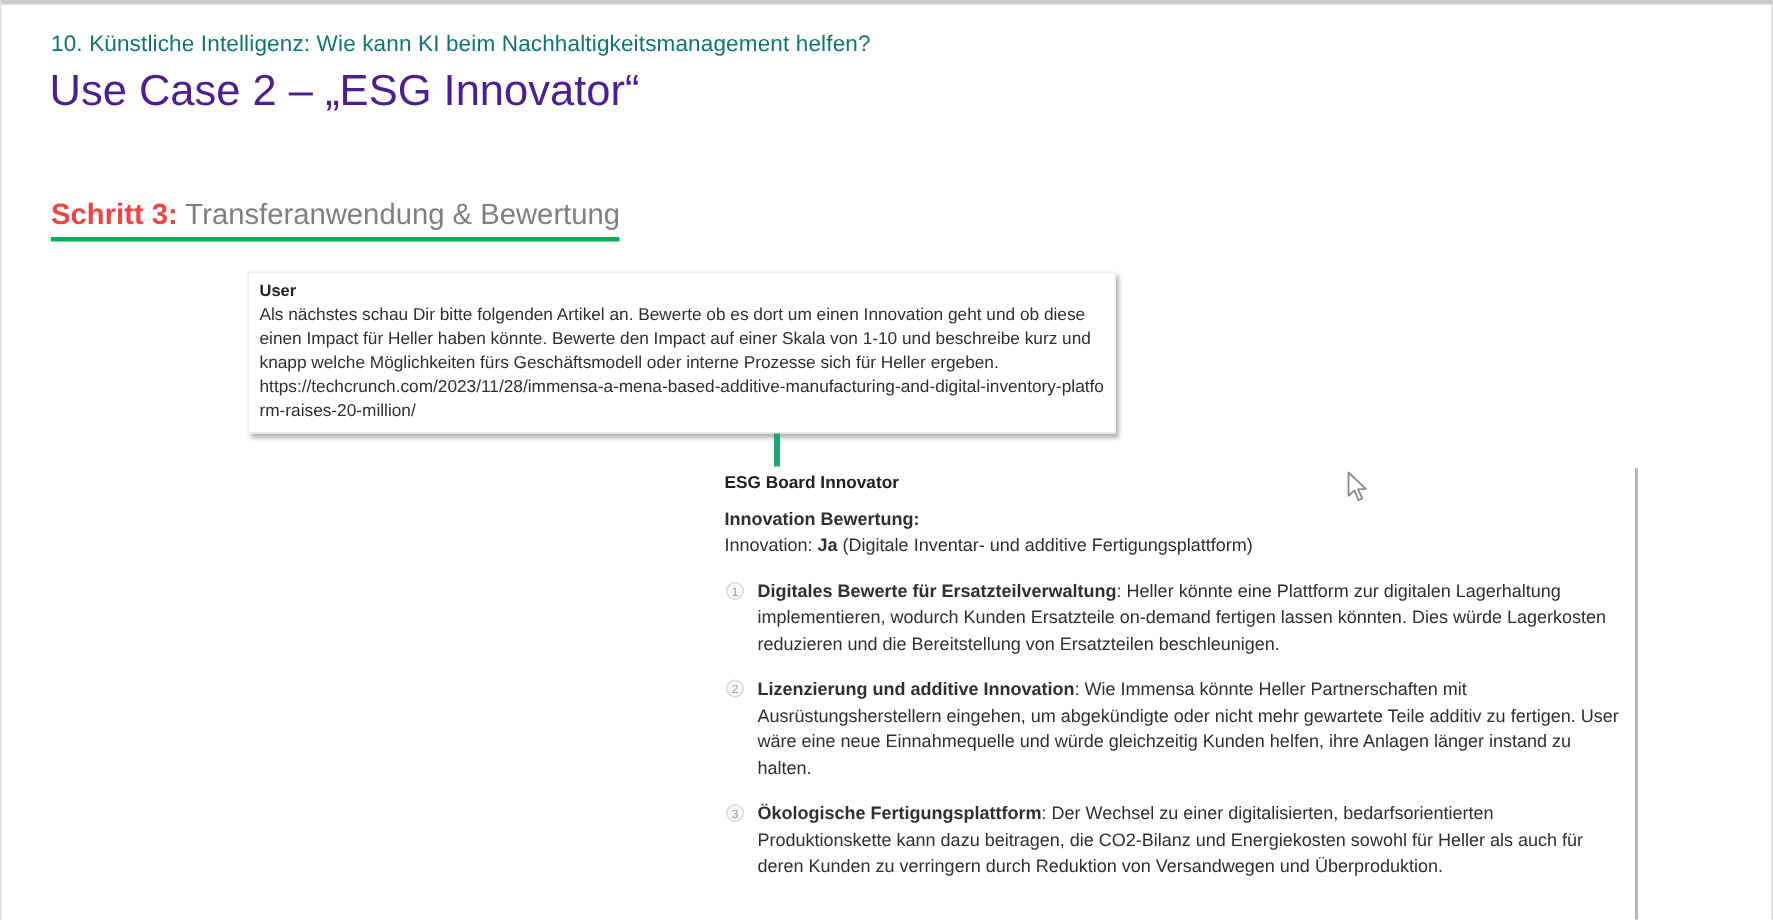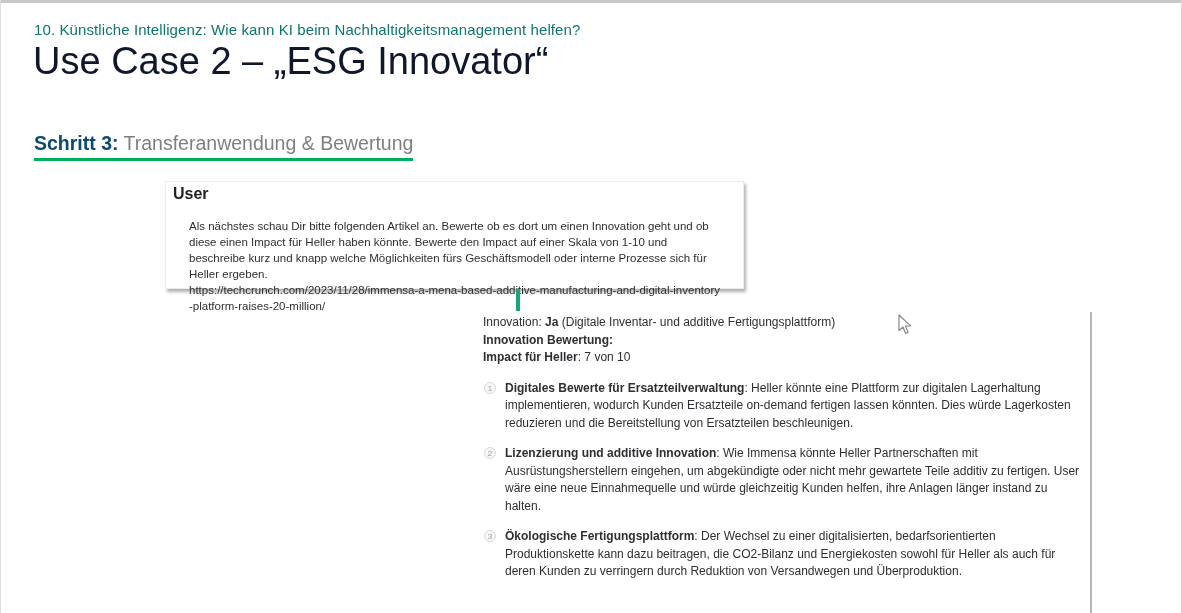--- a/index.html
+++ b/index.html
@@ -30,8 +30,8 @@
   }
   .slide-title {
     position: absolute; left: 33px; top: 44px;
-    font-size: 38px; line-height: 34px;
-    color: #0f172a; font-weight: 400;
+    font-size: 29px; line-height: 34px;
+    color: #4c1d95; font-weight: 400;
   }
   .step-heading {
     position: absolute; left: 34px; top: 131px;

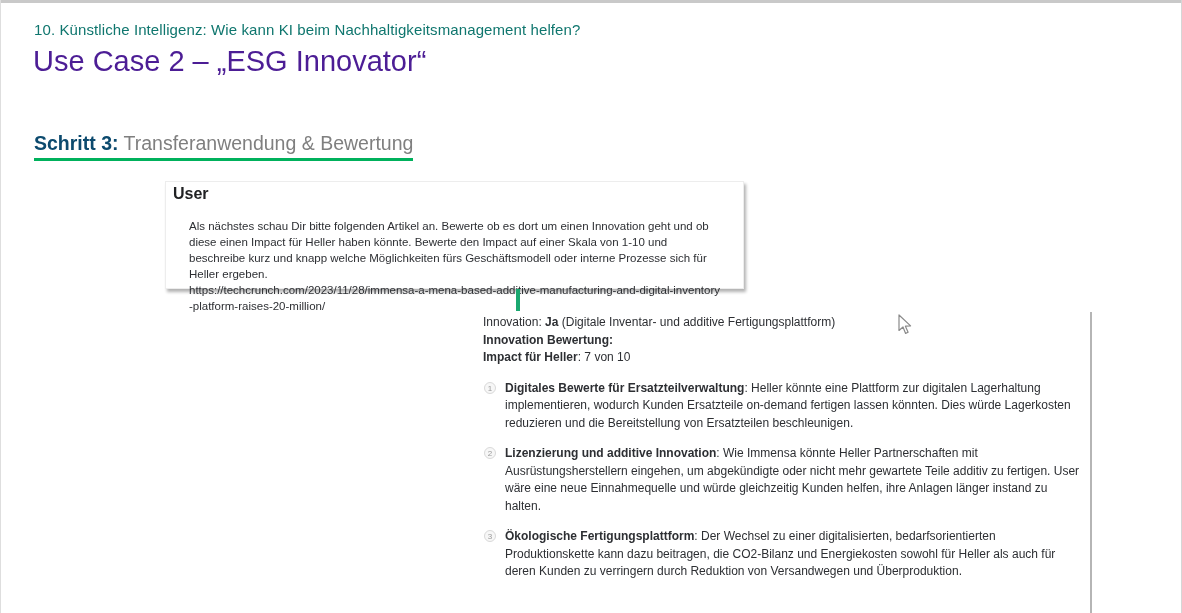--- a/index.html
+++ b/index.html
@@ -40,7 +40,7 @@
     border-bottom: 3px solid #00b15c;
     color: #7f7f7f;
   }
-  .step-heading .step-label { font-weight: 700; color: #0c4a6e; }
+  .step-heading .step-label { font-weight: 700; color: #ef4444; }
 
   .user-box {
     position: absolute; left: 165px; top: 181px; width: 579px; height: 108px;

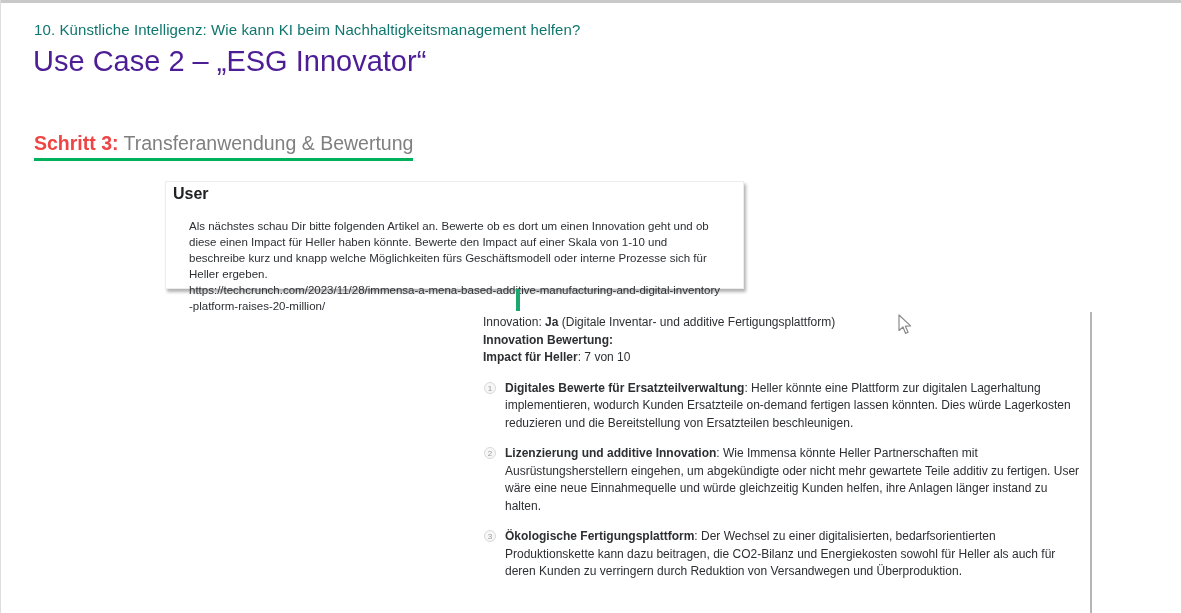--- a/index.html
+++ b/index.html
@@ -51,7 +51,7 @@
     padding: 4px 7px 0 7px;
     font-size: 11.5px; line-height: 16px; color: #2d2f33;
   }
-  .user-box .sender { font-weight: 700; font-size: 16px; color: #202123; }
+  .user-box .sender { font-weight: 700; font-size: 11px; color: #202123; }
   .user-box .msg-body { margin: 16px; }
   .user-box .msg-url { word-break: break-all; }
 

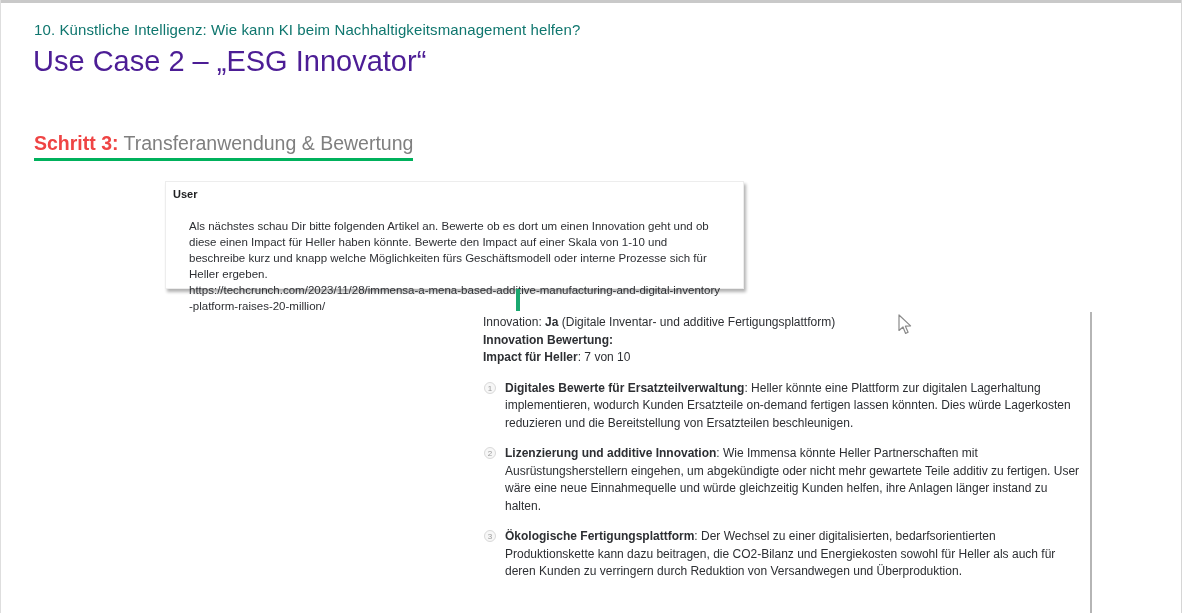--- a/index.html
+++ b/index.html
@@ -52,7 +52,7 @@
     font-size: 11.5px; line-height: 16px; color: #2d2f33;
   }
   .user-box .sender { font-weight: 700; font-size: 11px; color: #202123; }
-  .user-box .msg-body { margin: 16px; }
+  .user-box .msg-body { margin: 0; }
   .user-box .msg-url { word-break: break-all; }
 
   .connector {

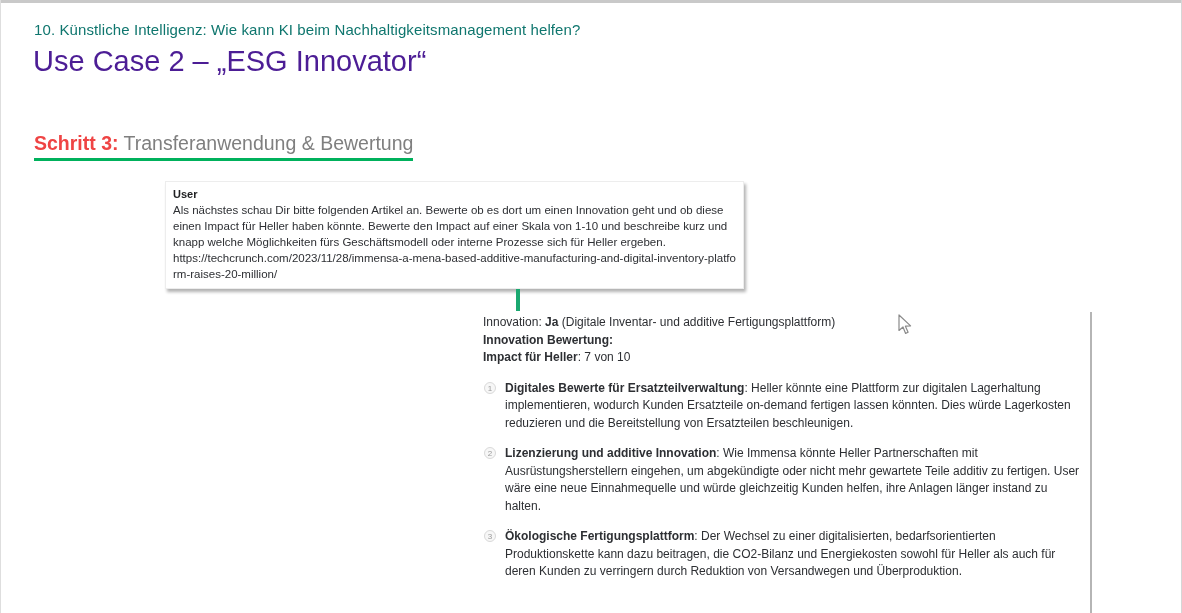--- a/index.html
+++ b/index.html
@@ -115,6 +115,7 @@
 <div class="connector"></div>
 
 <div class="response">
+  <div class="sender">ESG Board Innovator</div>
   <div class="line"><span>Innovation: </span><span class="bold">Ja</span><span> (Digitale Inventar- und additive Fertigungsplattform)</span></div>
   <div class="line section-heading">Innovation Bewertung:</div>
   <div class="line"><span class="bold">Impact für Heller</span><span>: 7 von 10</span></div>

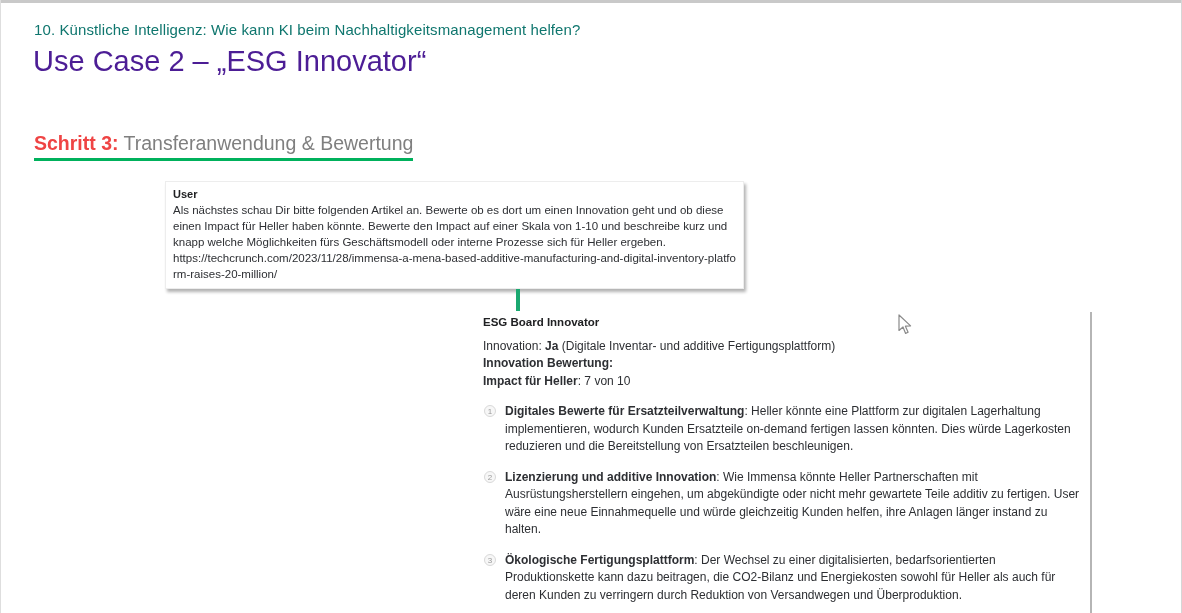--- a/index.html
+++ b/index.html
@@ -116,8 +116,8 @@
 
 <div class="response">
   <div class="sender">ESG Board Innovator</div>
+  <div class="line section-heading">Innovation Bewertung:</div>
   <div class="line"><span>Innovation: </span><span class="bold">Ja</span><span> (Digitale Inventar- und additive Fertigungsplattform)</span></div>
-  <div class="line section-heading">Innovation Bewertung:</div>
   <div class="line"><span class="bold">Impact für Heller</span><span>: 7 von 10</span></div>
 
   <div class="numbered-list">

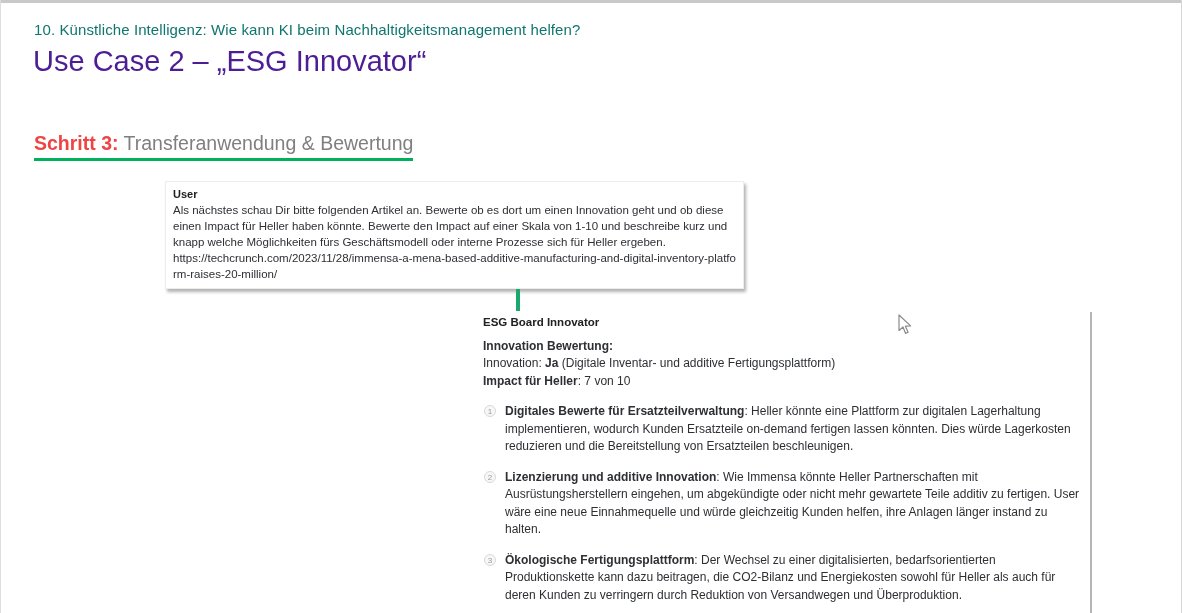--- a/index.html
+++ b/index.html
@@ -118,7 +118,6 @@
   <div class="sender">ESG Board Innovator</div>
   <div class="line section-heading">Innovation Bewertung:</div>
   <div class="line"><span>Innovation: </span><span class="bold">Ja</span><span> (Digitale Inventar- und additive Fertigungsplattform)</span></div>
-  <div class="line"><span class="bold">Impact für Heller</span><span>: 7 von 10</span></div>
 
   <div class="numbered-list">
     <div class="list-item">

